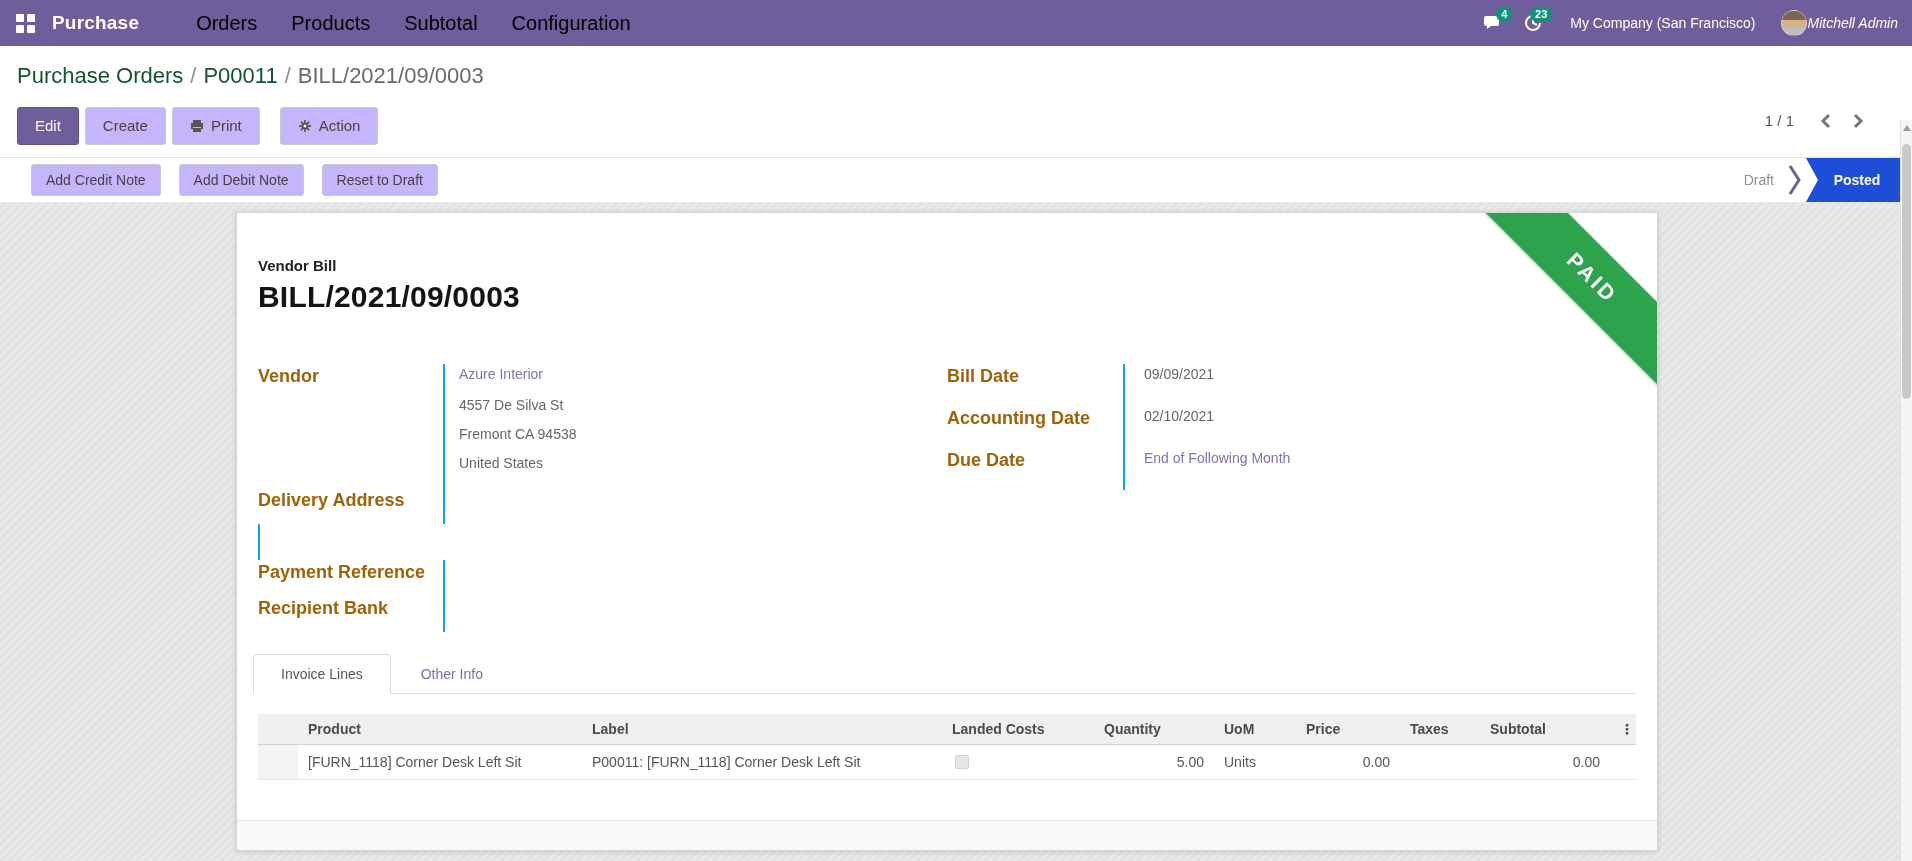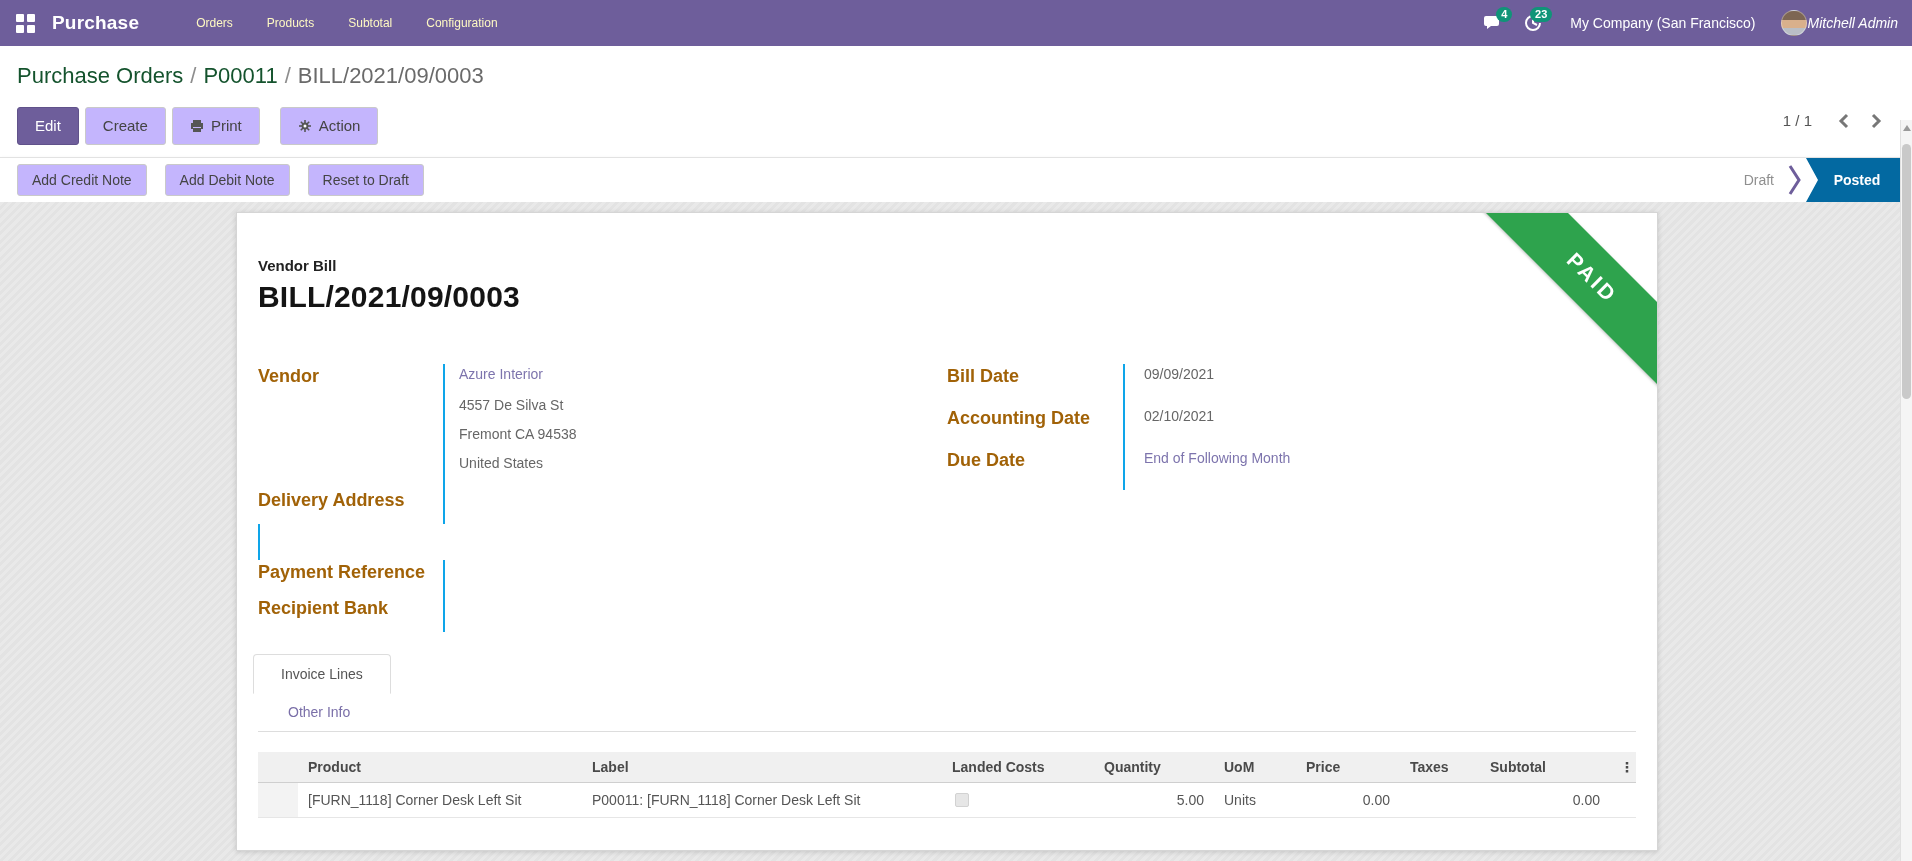--- a/index.html
+++ b/index.html
@@ -12,7 +12,7 @@
   .apps-grid span { background:#fff; border-radius:1px; }
   .app-title { font-size:19px; font-weight:bold; margin-left:17px; letter-spacing:.2px; }
   .nav-menus { display:flex; margin-left:40px; height:46px; }
-  .nav-menus .menu-item { display:flex; align-items:center; padding:0 17px; font-size:12px; color:#fef9c3; cursor:pointer; }
+  .nav-menus .menu-item { display:flex; align-items:center; padding:0 17px; font-size:20px; color:#000000; cursor:pointer; }
   .nav-right { margin-left:auto; display:flex; align-items:center; gap:6px; }
   .nav-icon-wrap { position:relative; width:34px; height:34px; display:flex; align-items:center; justify-content:center; cursor:pointer; }
   .nav-badge { position:absolute; top:1px; right:-2px; background:#109478; color:#fff; font-size:11px; font-weight:bold; border-radius:9px; padding:1px 5px; line-height:13px; }

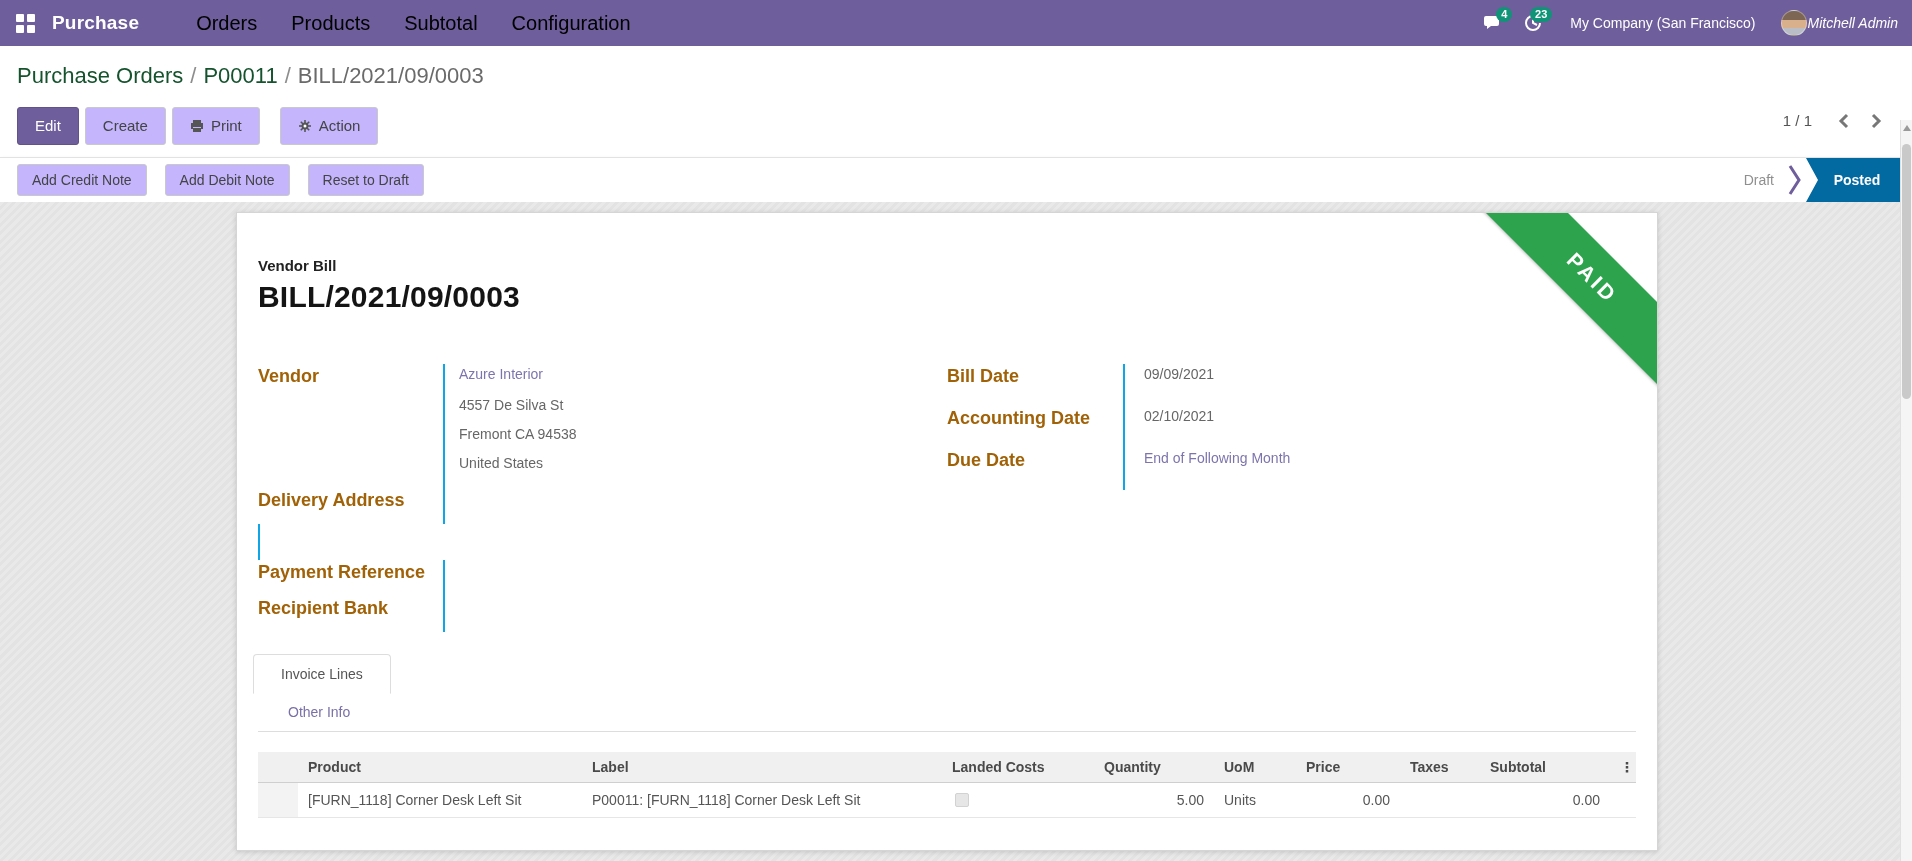--- a/index.html
+++ b/index.html
@@ -32,7 +32,7 @@
   .btn-primary { background:#6e5e9b; border-color:#60528a; color:#fff; }
   .cp-buttons .btn + .btn { margin-left:6px; }
   .btn-action { margin-left:20px !important; }
-  .cp-pager { position:absolute; right:30px; top:66px; display:flex; align-items:center; gap:26px; }
+  .cp-pager { position:absolute; right:48px; top:66px; display:flex; align-items:center; gap:26px; }
   .pager-text { font-size:15px; color:#555; }
   .pager-arrows { display:flex; gap:22px; }
   .pager-arrow { cursor:pointer; display:flex; align-items:center; }

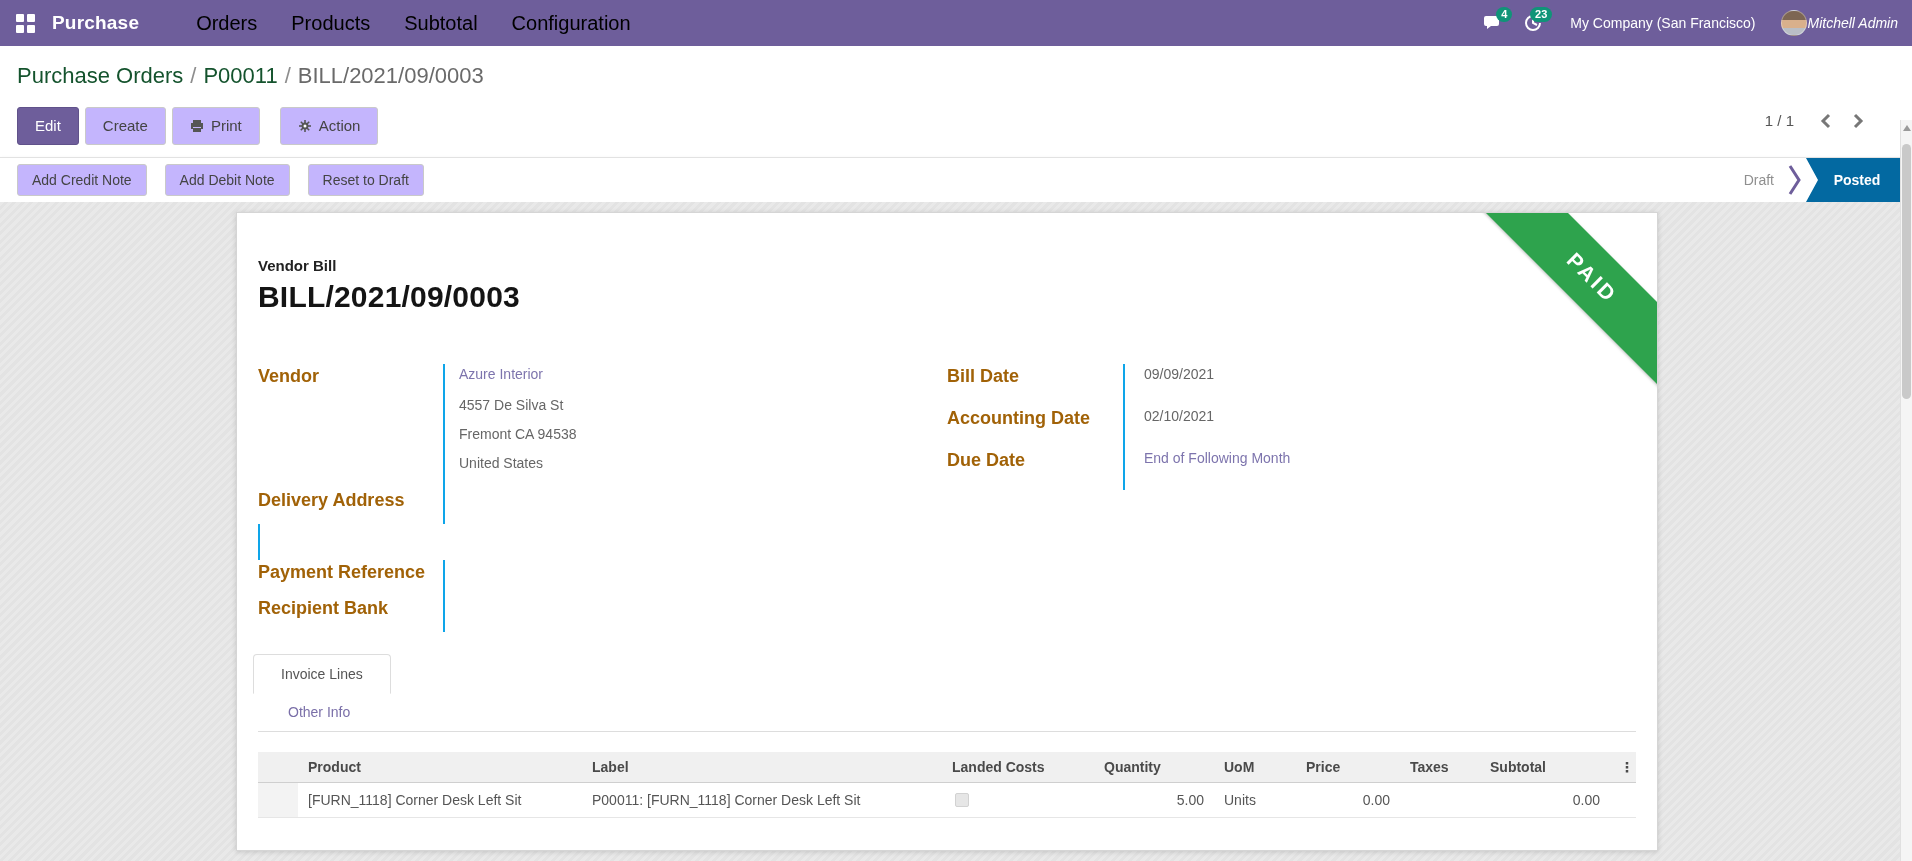--- a/index.html
+++ b/index.html
@@ -38,7 +38,7 @@
   .pager-arrow { cursor:pointer; display:flex; align-items:center; }
 
   
-  .statusbar { height:46px; border-top:1px solid #e2e2e2; border-bottom:1px solid #c9c9c9; box-shadow:0 1px 3px rgba(0,0,0,.08); display:flex; align-items:center; padding-left:17px; background:#fff; position:relative; }
+  .statusbar { height:46px; border-top:1px solid #e2e2e2; border-bottom:1px solid #c9c9c9; box-shadow:0 1px 3px rgba(0,0,0,.08); display:flex; align-items:center; padding-left:31px; background:#fff; position:relative; }
   .statusbar .btn-sm { font-size:14px; padding:6px 14px; }
   .statusbar .btn-sm + .btn-sm { margin-left:18px; }
   .sb-right { margin-left:auto; display:flex; align-items:center; height:100%; margin-right:12px; }

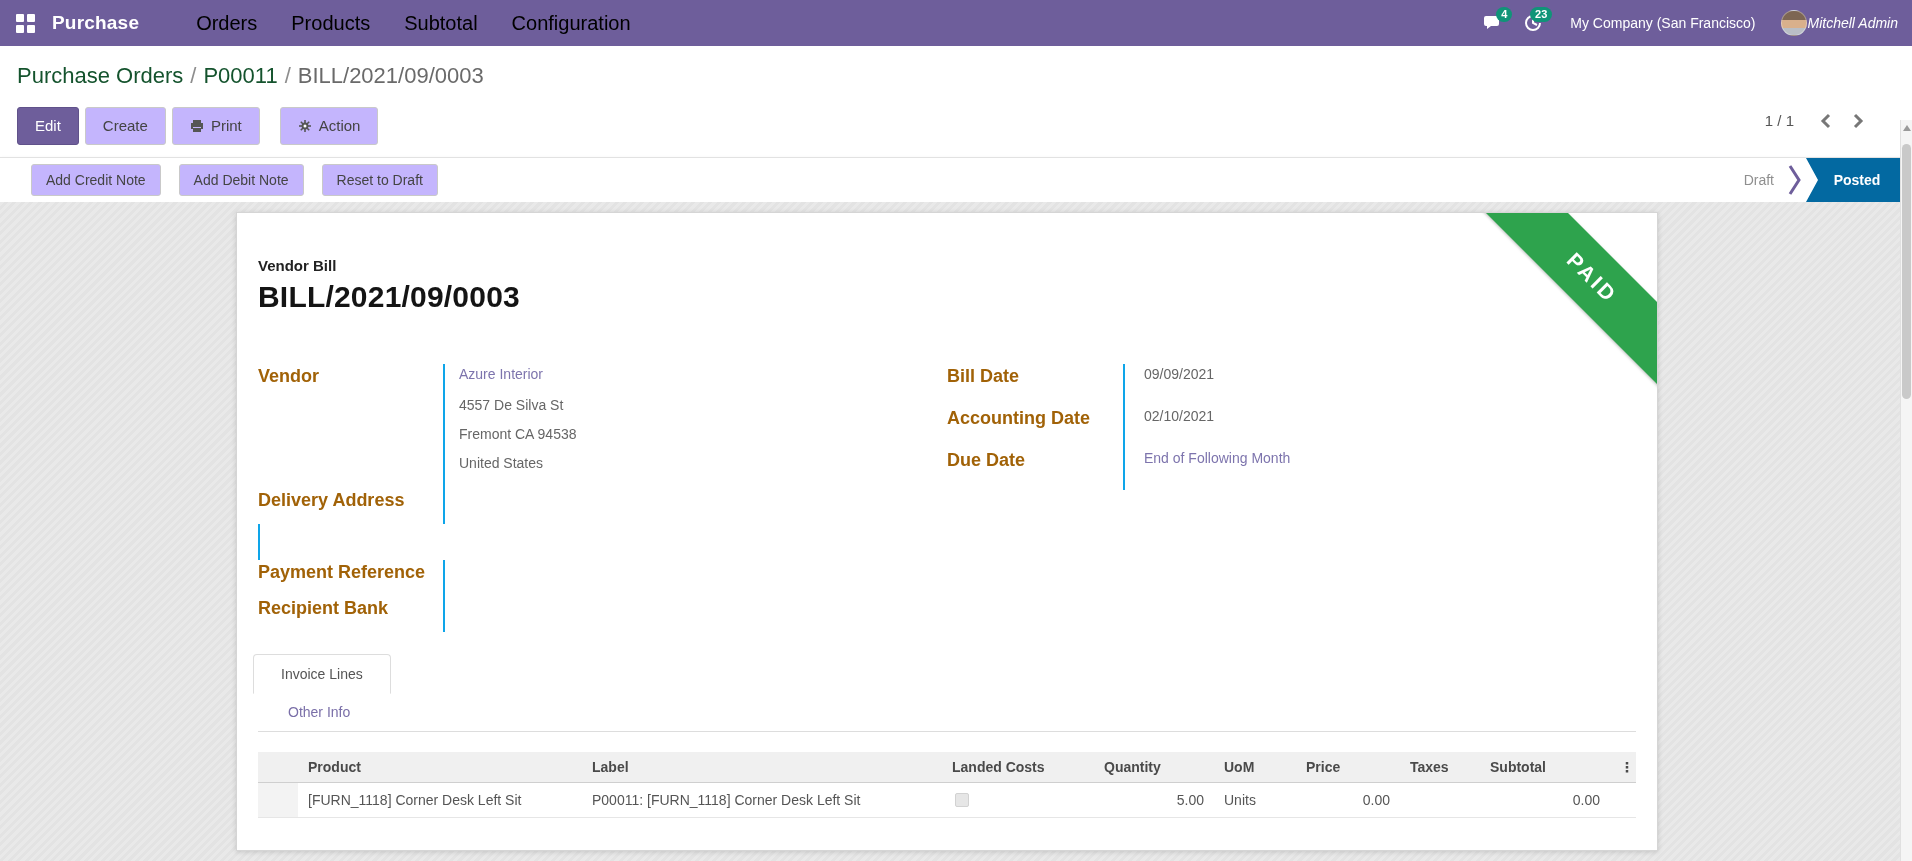--- a/index.html
+++ b/index.html
@@ -44,7 +44,7 @@
   .sb-right { margin-left:auto; display:flex; align-items:center; height:100%; margin-right:12px; }
   .state-draft { color:#8f8f8f; font-size:14px; margin-right:14px; cursor:pointer; }
   .state-arrow { margin-right:4px; display:flex; align-items:center; }
-  .state-posted { height:100%; width:94px; background:#0369a1; color:#fff; font-size:14px; font-weight:bold; display:flex; align-items:center; justify-content:center; clip-path:polygon(0 0,12px 50%,0 100%,100% 100%,100% 0); padding-left:8px; cursor:default; }
+  .state-posted { height:100%; width:94px; background:#1d4ed8; color:#fff; font-size:14px; font-weight:bold; display:flex; align-items:center; justify-content:center; clip-path:polygon(0 0,12px 50%,0 100%,100% 100%,100% 0); padding-left:8px; cursor:default; }
 
   
   .content { position:absolute; top:202px; left:0; right:12px; bottom:0; background:repeating-linear-gradient(135deg,#e9e9e9 0 3px,#e3e3e3 3px 6px); padding-top:10px; overflow:hidden; }

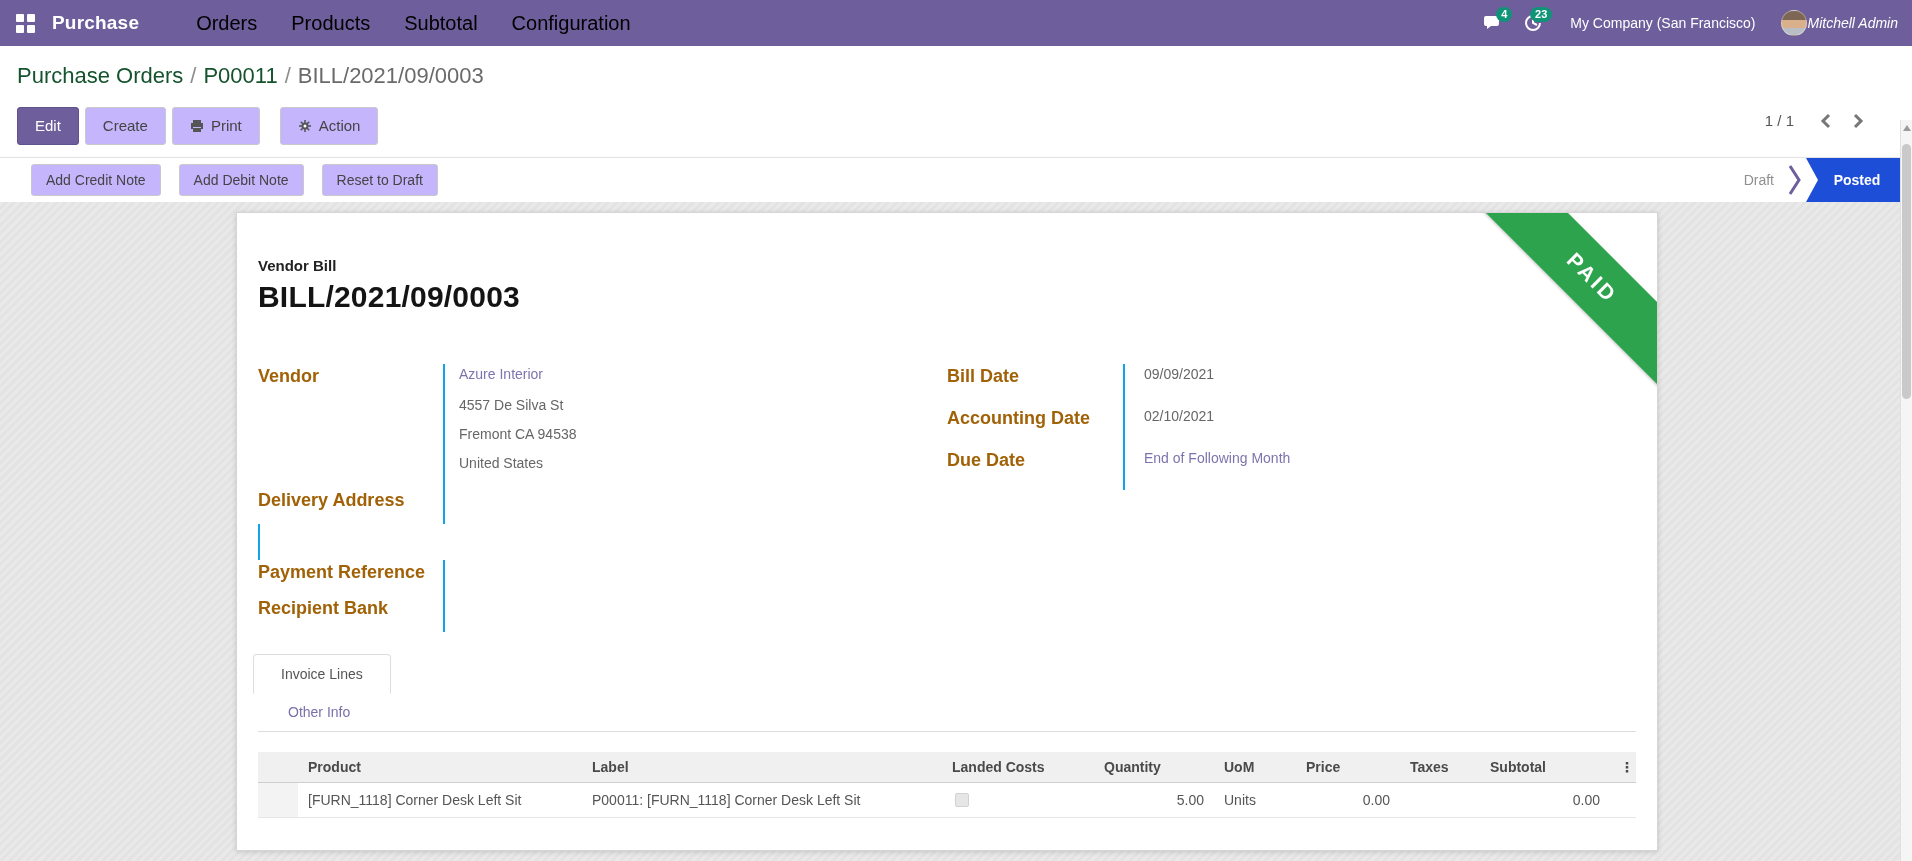--- a/index.html
+++ b/index.html
@@ -69,7 +69,7 @@
   .address { margin-top:9px; line-height:29px; color:#666; }
 
   
-  .tabs { display:flex; align-items:flex-start; border-bottom:1px solid #ddd; margin-top:22px;flex-direction:column; }
+  .tabs { display:flex; align-items:center; border-bottom:1px solid #ddd; margin-top:22px; }
   .tab { font-size:14px; padding:11px 16px; cursor:pointer; }
   .tab.active { border:1px solid #ddd; border-bottom:1px solid #fff; border-radius:4px 4px 0 0; margin-bottom:-1px; color:#555; background:#fff; padding:11px 27px; margin-left:-5px; }
   .tab.inactive { color:#7a6fa8; margin-left:14px; }

